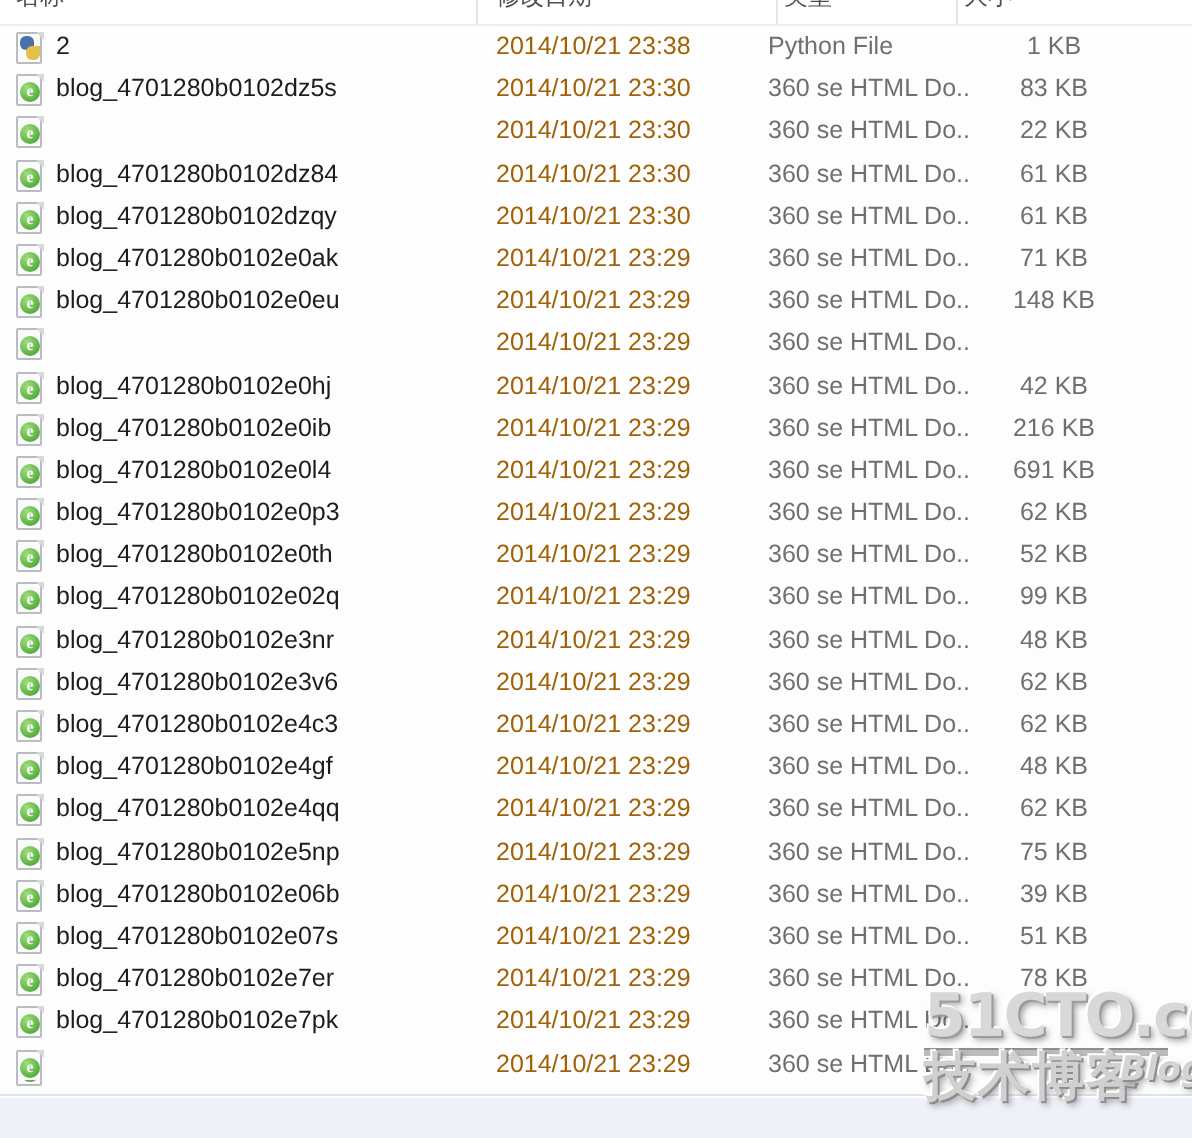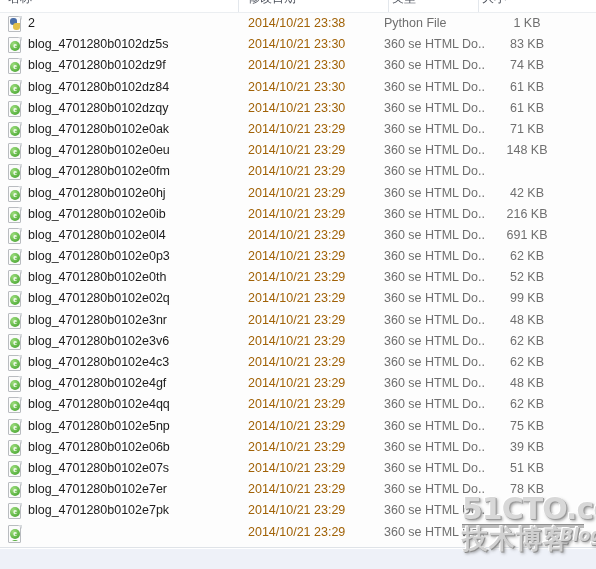--- a/index.html
+++ b/index.html
@@ -240,7 +240,6 @@
       </div>
       <div class="row">
         <div class="cell c-icon"><span class="ficon html"><span class="page"></span><span class="fold"></span><span class="badge">e</span></span></div>
-        <div class="cell c-name">blog_4701280b0102dz9f</div>
         <div class="cell c-date">2014/10/21 23:30</div>
         <div class="cell c-type">360 se HTML Do...</div>
         <div class="cell c-size">74 KB</div>

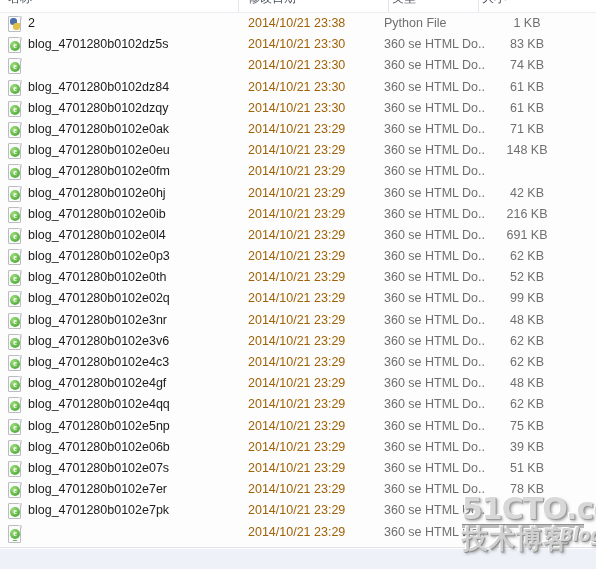--- a/index.html
+++ b/index.html
@@ -242,7 +242,7 @@
         <div class="cell c-icon"><span class="ficon html"><span class="page"></span><span class="fold"></span><span class="badge">e</span></span></div>
         <div class="cell c-date">2014/10/21 23:30</div>
         <div class="cell c-type">360 se HTML Do...</div>
-        <div class="cell c-size">74 KB</div>
+        <div class="cell c-size">22 KB</div>
       </div>
       <div class="row">
         <div class="cell c-icon"><span class="ficon html"><span class="page"></span><span class="fold"></span><span class="badge">e</span></span></div>

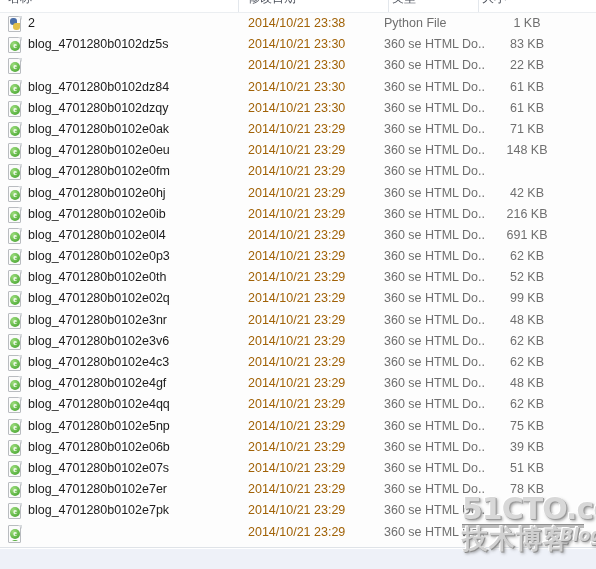--- a/index.html
+++ b/index.html
@@ -274,7 +274,6 @@
       </div>
       <div class="row">
         <div class="cell c-icon"><span class="ficon html"><span class="page"></span><span class="fold"></span><span class="badge">e</span></span></div>
-        <div class="cell c-name">blog_4701280b0102e0fm</div>
         <div class="cell c-date">2014/10/21 23:29</div>
         <div class="cell c-type">360 se HTML Do...</div>
       </div>

